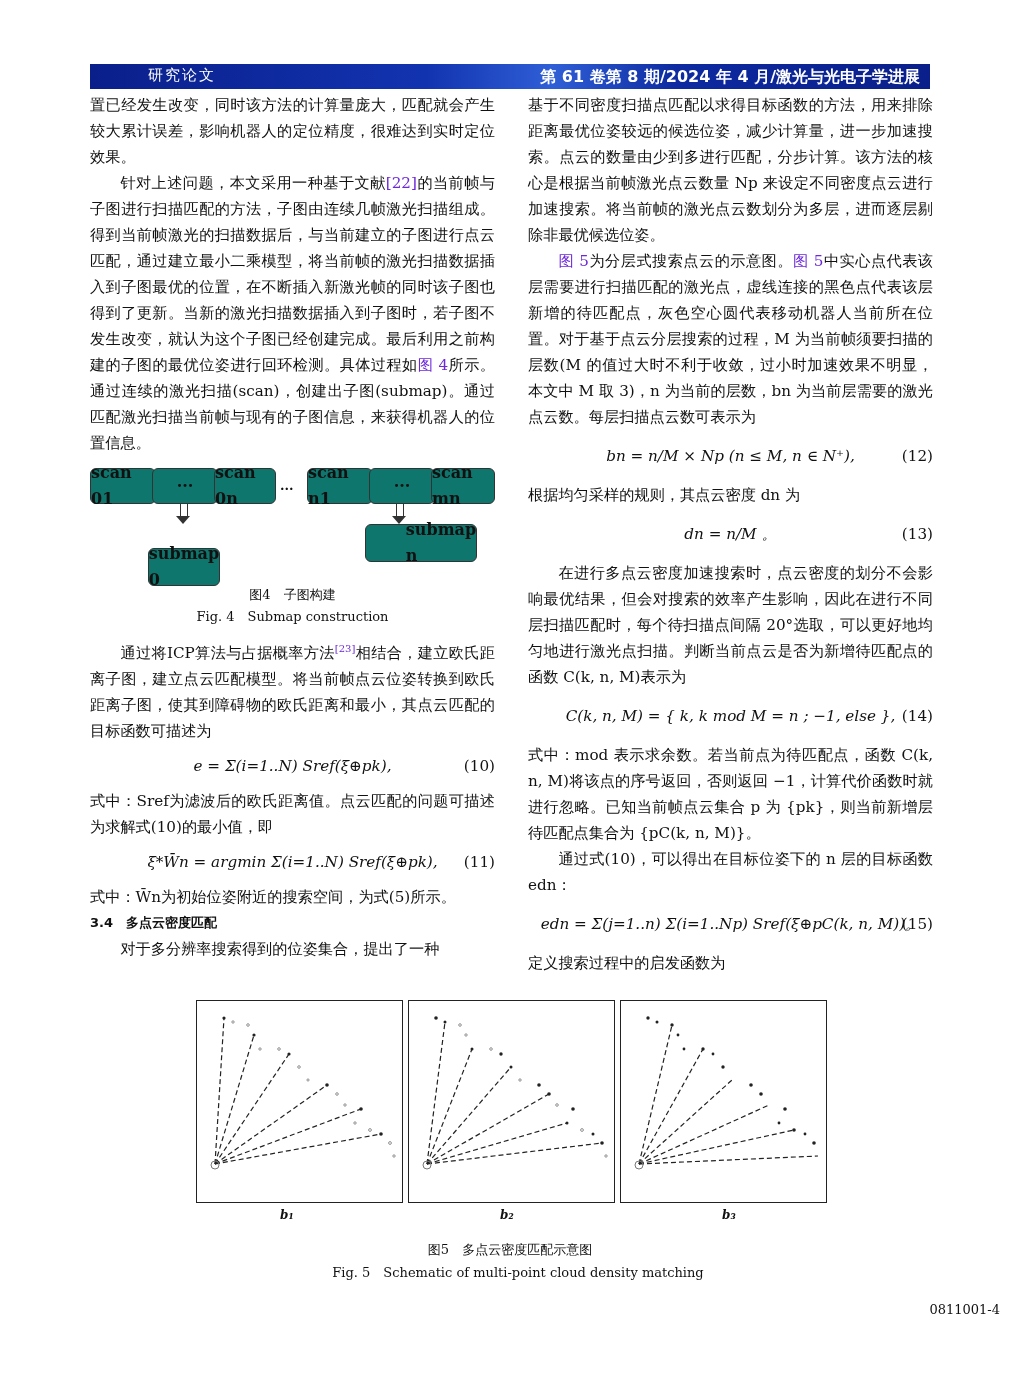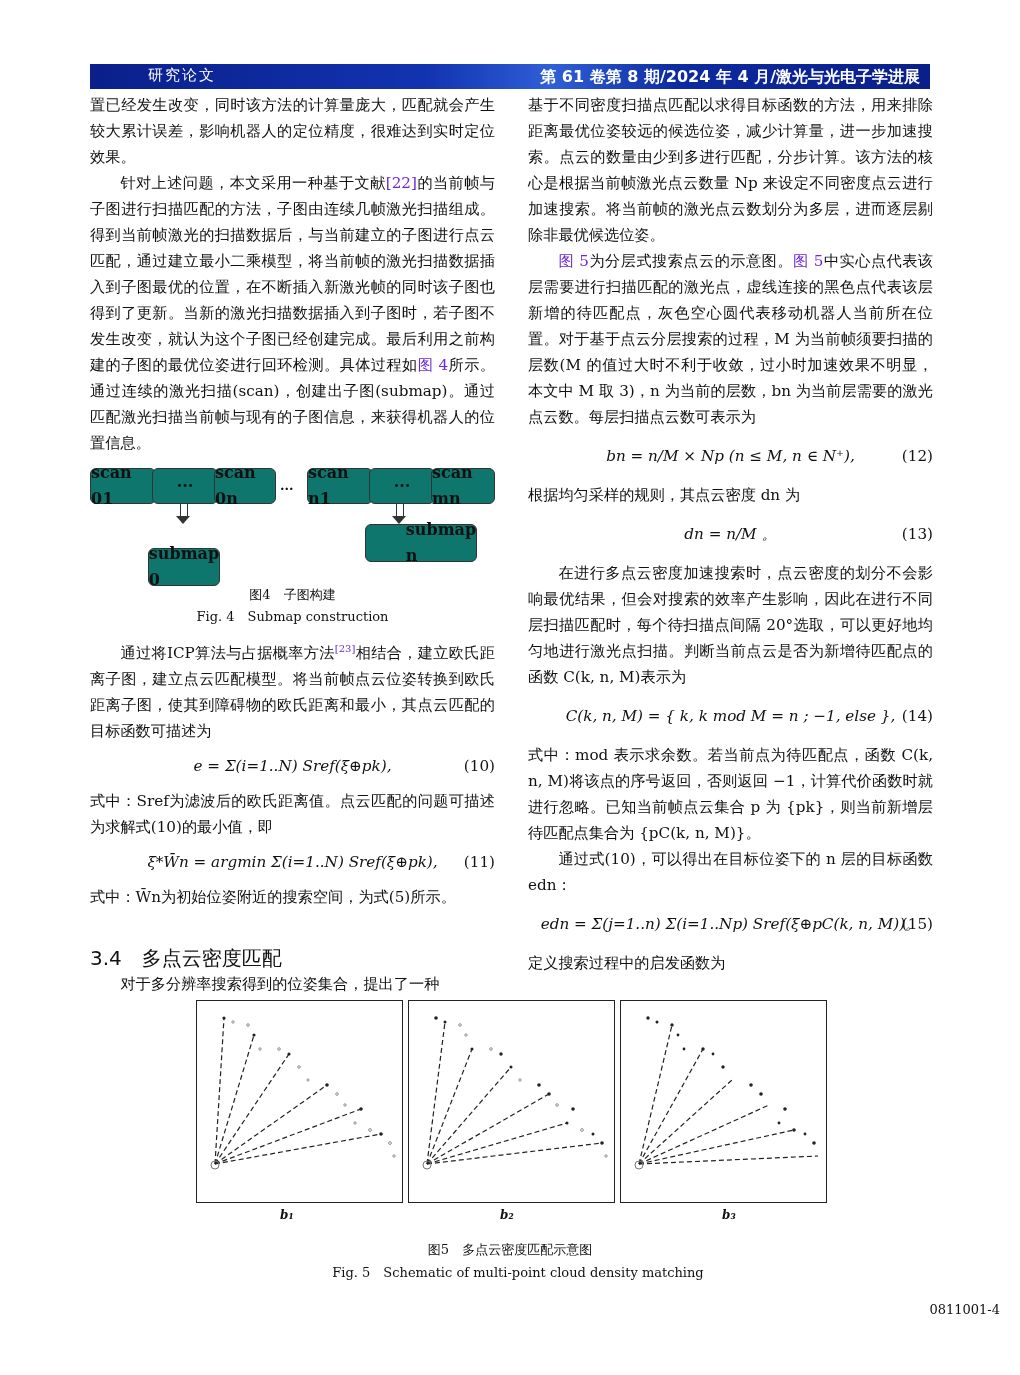--- a/index.html
+++ b/index.html
@@ -20,7 +20,7 @@
   .eq{position:relative;height:44px;display:flex;align-items:center;justify-content:center;font-style:italic;font-family:"DejaVu Serif","Liberation Serif",serif;}
   .eq .num{position:absolute;right:0;font-style:normal;}
   .eq.tall{height:52px;}
-  .sect{font-weight:normal;font-family:"DejaVu Sans","Liberation Sans",sans-serif;font-size:20px;margin-top:35px;}
+  .sect{font-weight:bold;font-family:"DejaVu Sans","Liberation Sans",sans-serif;font-size:13px;}
   .fig4{position:relative;height:118px;margin:6px 0 0 0;font-family:"DejaVu Serif","Liberation Serif",serif;}
   .box{position:absolute;border:1.3px solid #333;border-radius:6px;height:34px;display:flex;align-items:center;justify-content:center;font-size:16px;font-weight:bold;background:#0f766e;}
   .arrow{position:absolute;width:6px;border-left:1.2px solid #333;border-right:1.2px solid #333;height:12px;}

